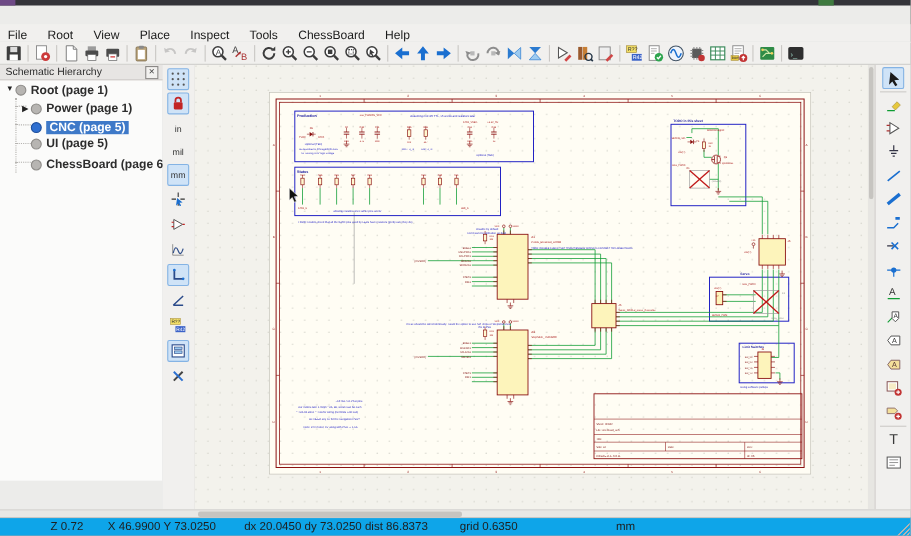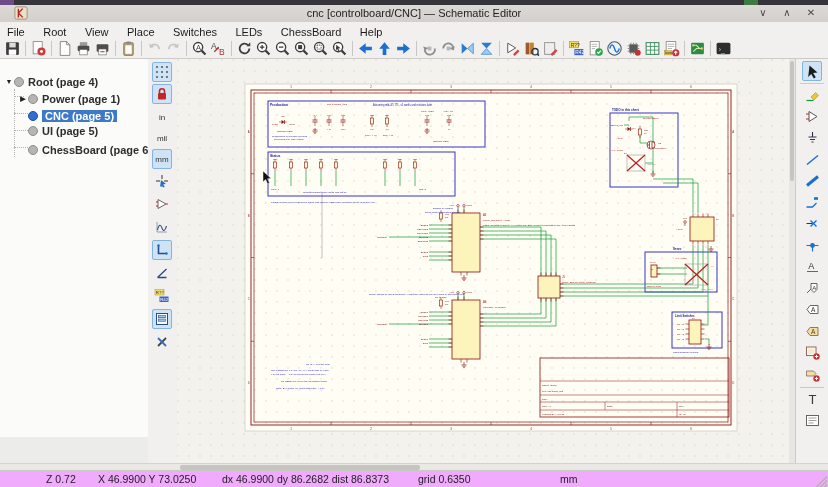--- a/index.html
+++ b/index.html
@@ -65,18 +65,6 @@
       <div class="seg2"></div>
     </div>
 
-  <div id="titlebar">
-    <span id="appicon">
-      <svg width="14" height="14" viewBox="0 0 16 16">
-          <rect x="1" y="1" width="14" height="14" rx="2" fill="#e9e1c9" stroke="#9a8c6a" stroke-width="1"></rect>
-          <path d="M5 3v10M5 8l5-5M5 8l5 5" stroke="#b22" stroke-width="1.6" fill="none"></path>
-        </svg>
-    </span>
-    <span class="ttext">cnc [controlboard/CNC] — Schematic Editor</span>
-    <span class="winctl" style="right:56px;">∨</span>
-    <span class="winctl" style="right:32px;">∧</span>
-    <span class="winctl" style="right:8px;">✕</span>
-  </div>
 
   <div id="menubar">
     <span class="menu">File</span>

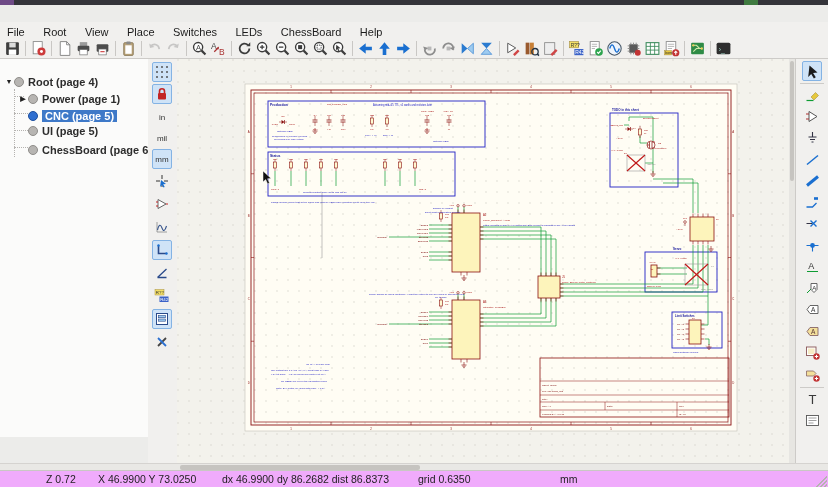--- a/index.html
+++ b/index.html
@@ -71,7 +71,7 @@
     <span class="menu">Root</span>
     <span class="menu">View</span>
     <span class="menu">Place</span>
-    <span class="menu">Switches</span>
+    <span class="menu">Inspect</span>
     <span class="menu">LEDs</span>
     <span class="menu">ChessBoard</span>
     <span class="menu">Help</span>

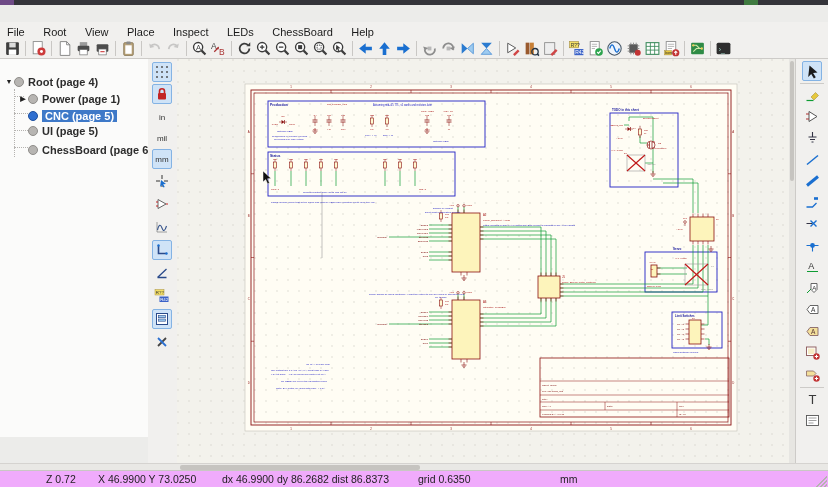--- a/index.html
+++ b/index.html
@@ -72,7 +72,7 @@
     <span class="menu">View</span>
     <span class="menu">Place</span>
     <span class="menu">Inspect</span>
-    <span class="menu">LEDs</span>
+    <span class="menu">Tools</span>
     <span class="menu">ChessBoard</span>
     <span class="menu">Help</span>
   </div>

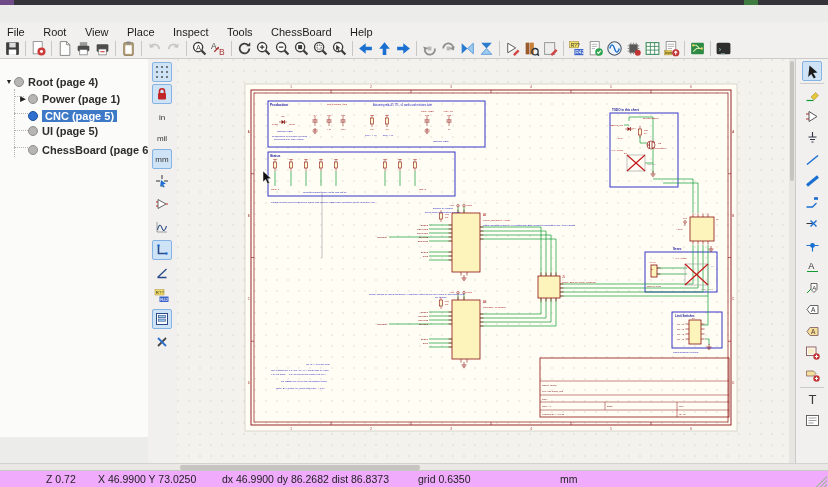--- a/index.html
+++ b/index.html
@@ -322,6 +322,10 @@
   </div>
 
   <div id="hierpanel">
+    <div id="hierhead">
+      <span class="htitle">Schematic Hierarchy</span>
+      <span id="hierclose">✕</span>
+    </div>
     <div class="tree" style="left:14px;top:30px;height:68px;"></div>
     <div class="treeh" style="left:14px;top:37px;width:10px;"></div>
     <div class="treeh" style="left:14px;top:54px;width:14px;"></div>

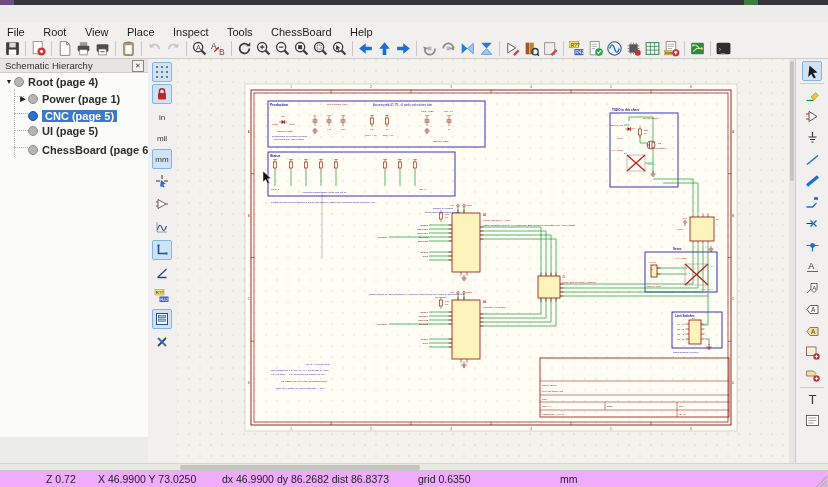--- a/index.html
+++ b/index.html
@@ -334,7 +334,7 @@
     <div class="hrow" style="left:4px;top:15px;">
       <span class="harrow">▼</span>
       <span class="hdot"></span>
-      <span class="hlabel">Root (page 4)</span>
+      <span class="hlabel">Root (page 1)</span>
     </div>
     <div class="hrow" style="left:18px;top:32px;">
       <span class="harrow">▶</span>

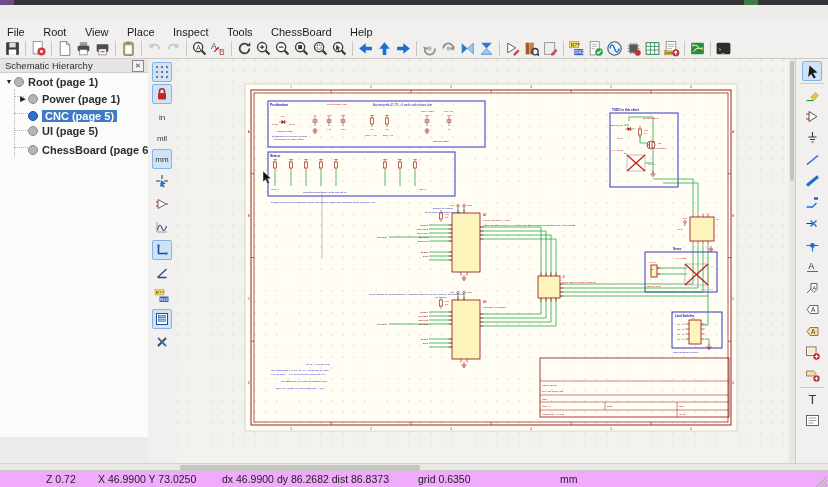--- a/index.html
+++ b/index.html
@@ -50,7 +50,7 @@
   #hscrollrow{position:absolute;left:0px;top:463px;width:828px;height:7px;background:#e9e8e5;border-top:1px solid #d5d3d0;}
   #hthumb{position:absolute;left:180px;top:1px;width:240px;height:5px;background:#c6c4c0;border-radius:2px;}
   
-  #statusbar{position:absolute;left:0;top:470px;width:828px;height:17px;background:#f0abfc;border-top:1px solid #c9c7c4;font-size:10.5px;color:#1e1e1e;}
+  #statusbar{position:absolute;left:0;top:470px;width:828px;height:17px;background:#0ea5e9;border-top:1px solid #c9c7c4;font-size:10.5px;color:#1e1e1e;}
   .sfield{position:absolute;top:2px;white-space:nowrap;}
   #grip{position:absolute;right:1px;bottom:1px;width:13px;height:13px;background:
     linear-gradient(135deg,transparent 55%,#b5b3b0 55%,#b5b3b0 62%,transparent 62%,transparent 72%,#b5b3b0 72%,#b5b3b0 79%,transparent 79%,transparent 88%,#b5b3b0 88%,#b5b3b0 95%,transparent 95%);}

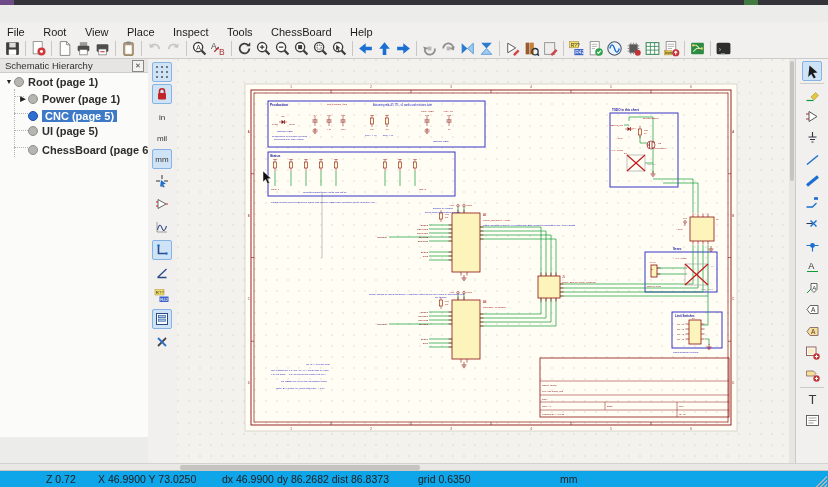--- a/index.html
+++ b/index.html
@@ -970,7 +970,7 @@
   <div id="statusbar">
     <span class="sfield" style="left:46px;">Z 0.72</span>
     <span class="sfield" style="left:98px;">X 46.9900 Y 73.0250</span>
-    <span class="sfield" style="left:222px;">dx 46.9900 dy 86.2682 dist 86.8373</span>
+    <span class="sfield" style="left:222px;">dx 20.0450 dy 73.0250 dist 86.8373</span>
     <span class="sfield" style="left:418px;">grid 0.6350</span>
     <span class="sfield" style="left:560px;">mm</span>
     <span id="grip"></span>

